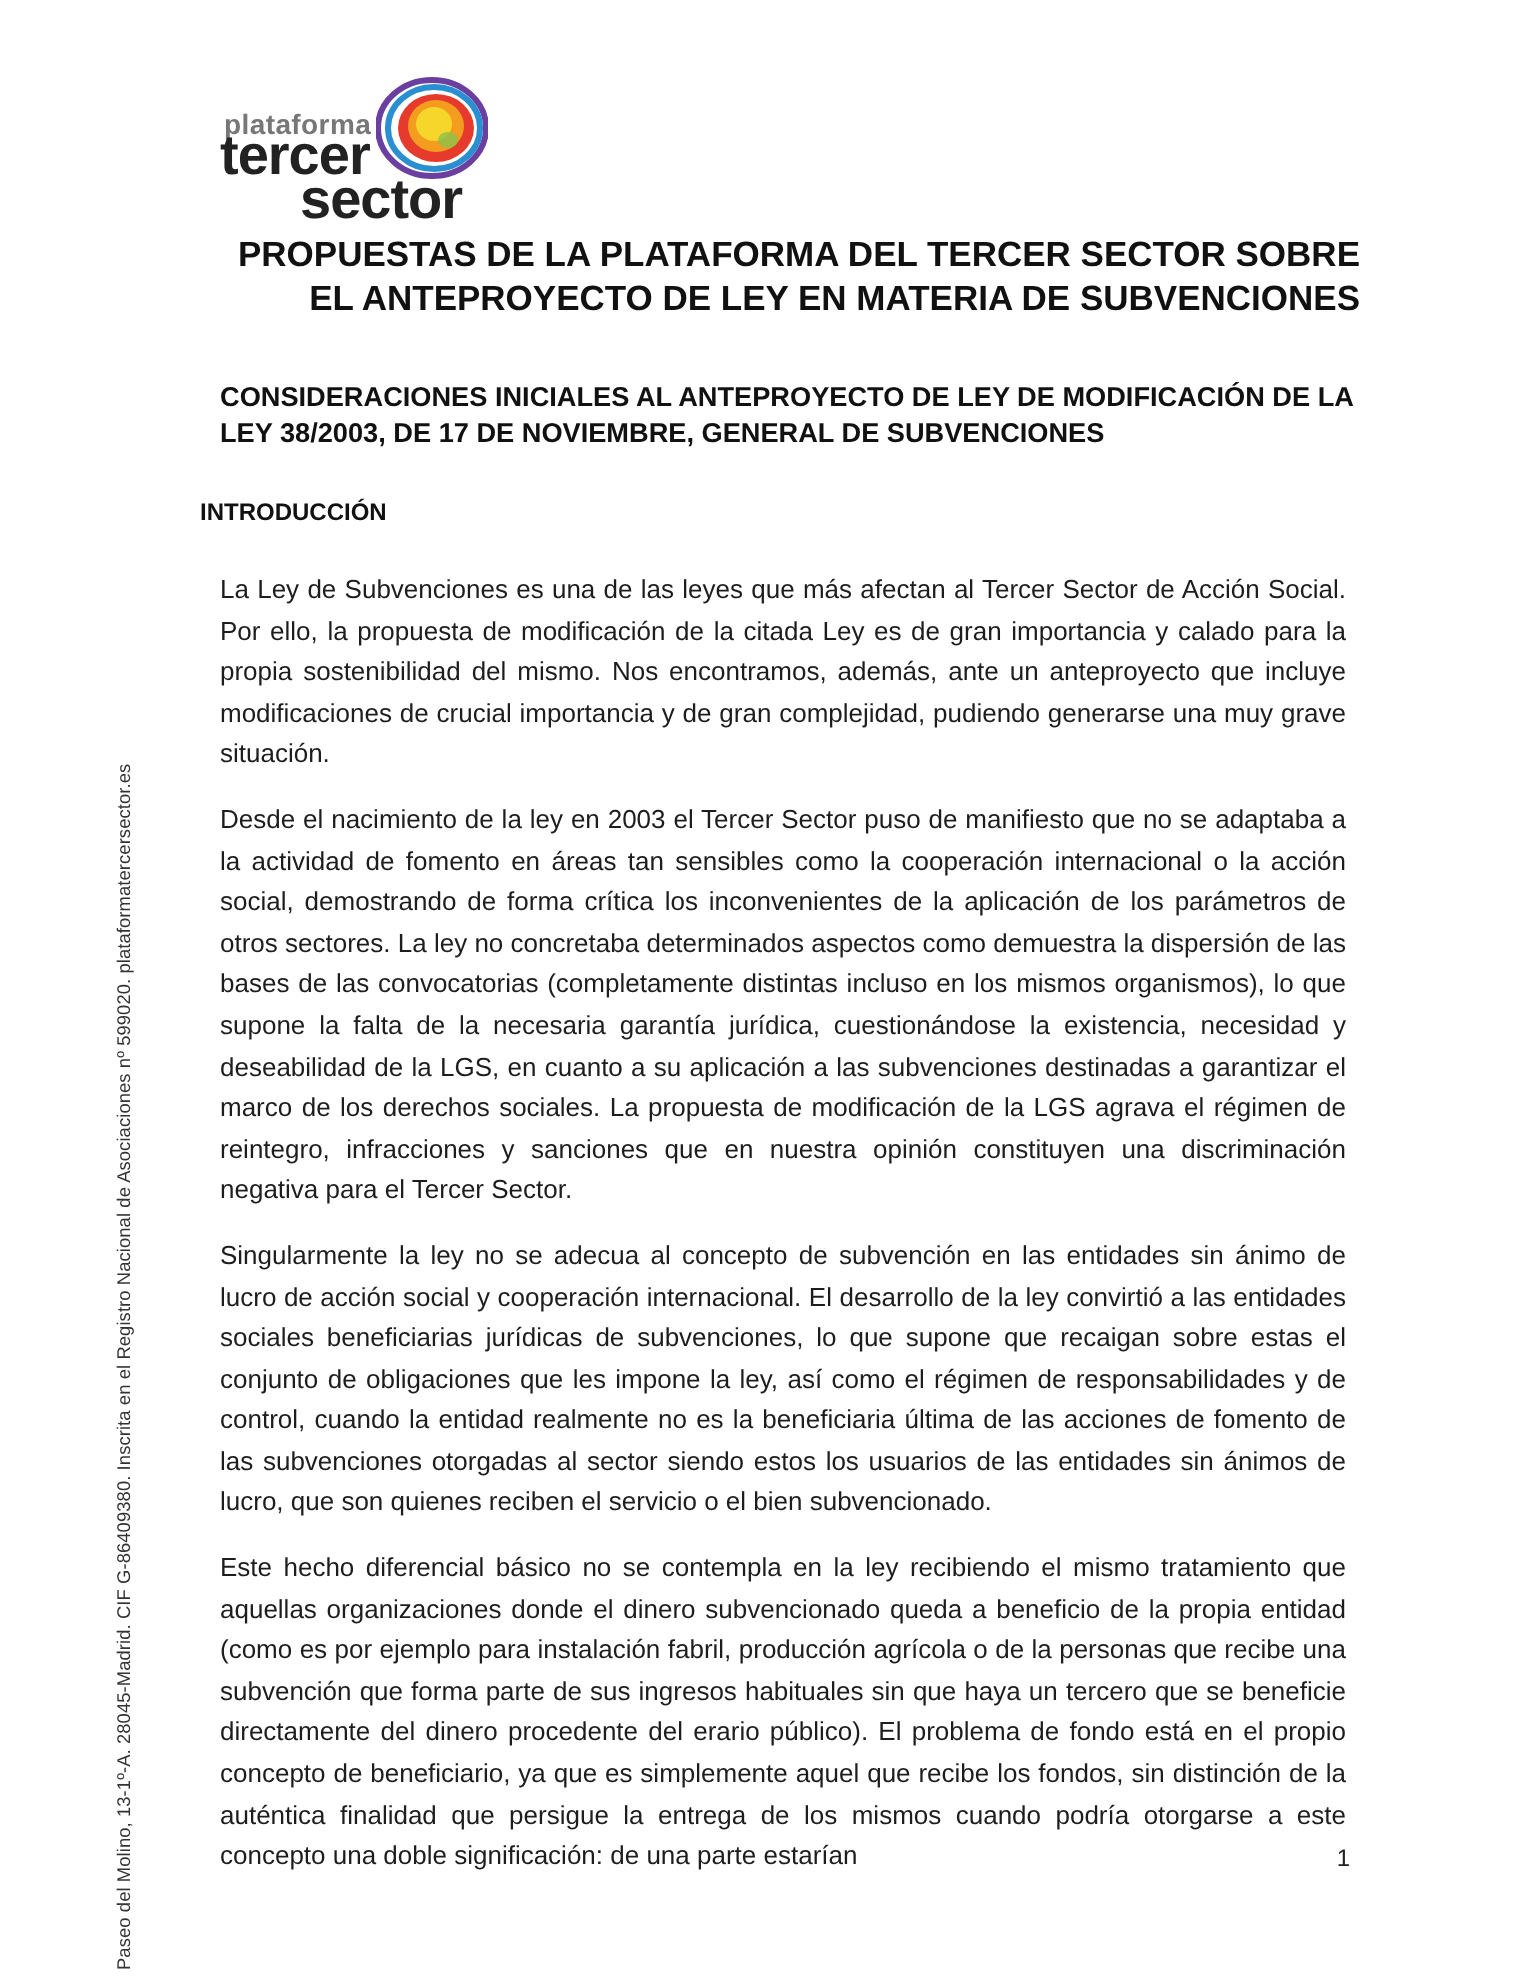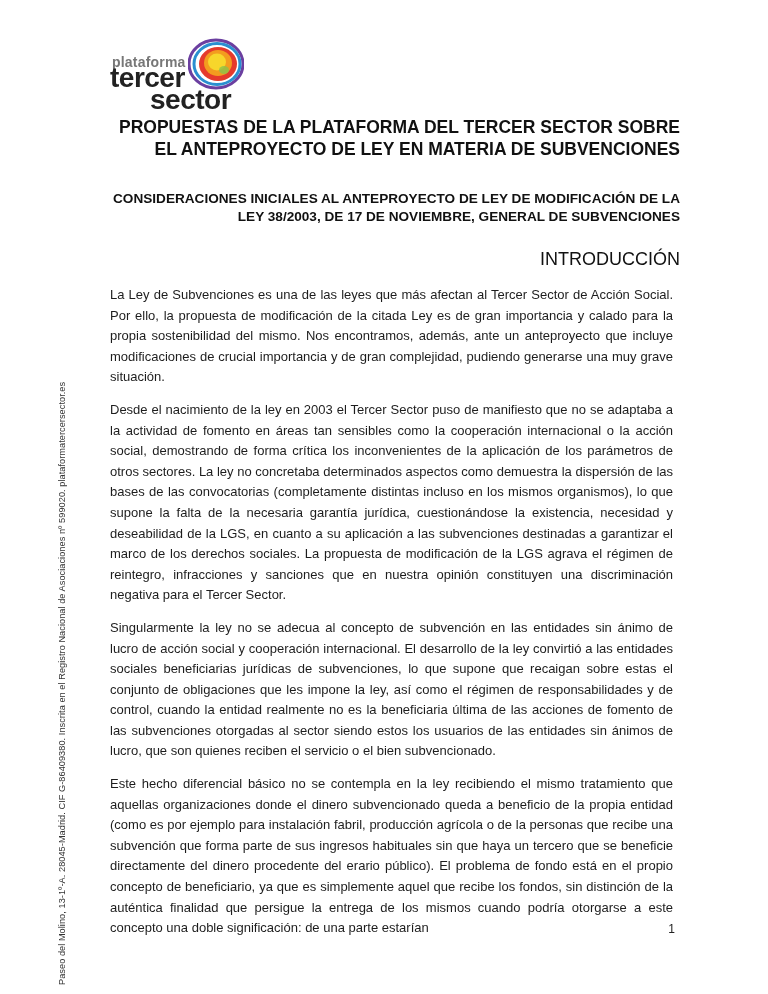--- a/index.html
+++ b/index.html
@@ -17,7 +17,7 @@
 
   .title { position: absolute; left: 100px; top: 116px; width: 580px; text-align: right;
            font-size: 17.5px; font-weight: bold; line-height: 22px; color: #111; }
-  .subtitle { position: absolute; left: 100px; top: 190px; width: 580px; text-align: right;
+  .subtitle { position: absolute; left: 110px; top: 190px; width: 580px; text-align: left;
               font-size: 13.6px; font-weight: bold; line-height: 18px; color: #111; }
   .intro-heading { position: absolute; left: 100px; top: 249px; width: 580px; text-align: right;
                    font-size: 18px; font-weight: normal; color: #111; }

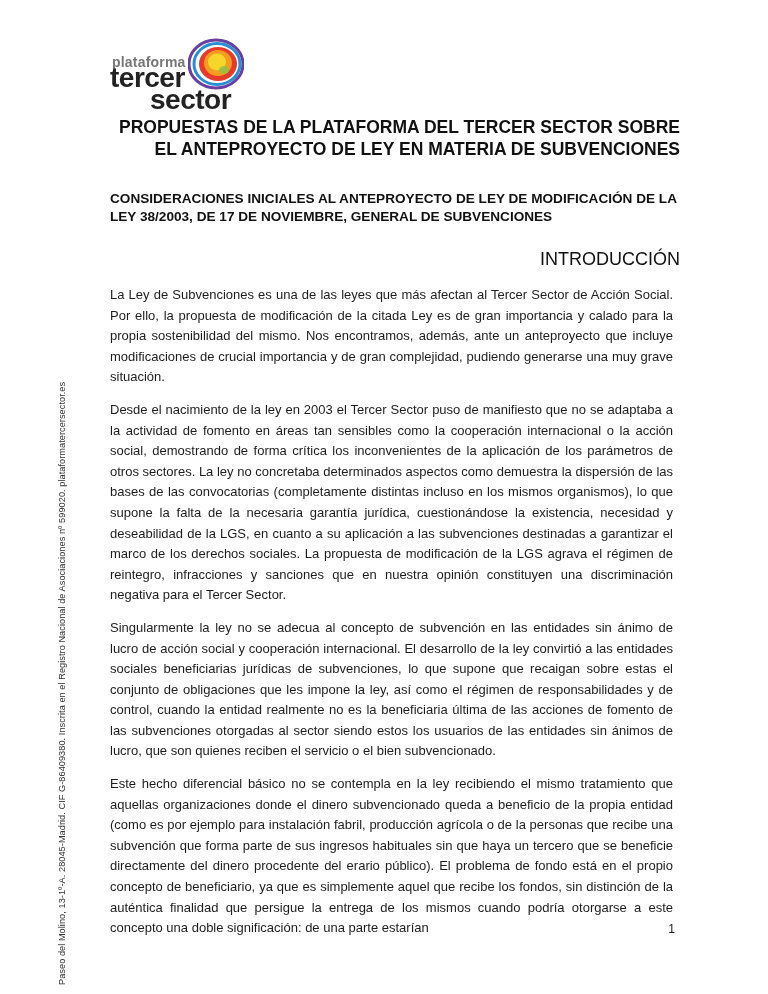--- a/index.html
+++ b/index.html
@@ -19,8 +19,8 @@
            font-size: 17.5px; font-weight: bold; line-height: 22px; color: #111; }
   .subtitle { position: absolute; left: 110px; top: 190px; width: 580px; text-align: left;
               font-size: 13.6px; font-weight: bold; line-height: 18px; color: #111; }
-  .intro-heading { position: absolute; left: 100px; top: 249px; width: 580px; text-align: right;
-                   font-size: 18px; font-weight: normal; color: #111; }
+  .intro-heading { position: absolute; left: 100px; top: 249px; width: 580px; text-align: left;
+                   font-size: 12px; font-weight: bold; color: #111; }
 
   .body { position: absolute; left: 110px; top: 285px; width: 563px; }
   .body p { margin: 0 0 12px 0; font-size: 13px; line-height: 20.6px; text-align: justify; color: #1d1d1d; }

